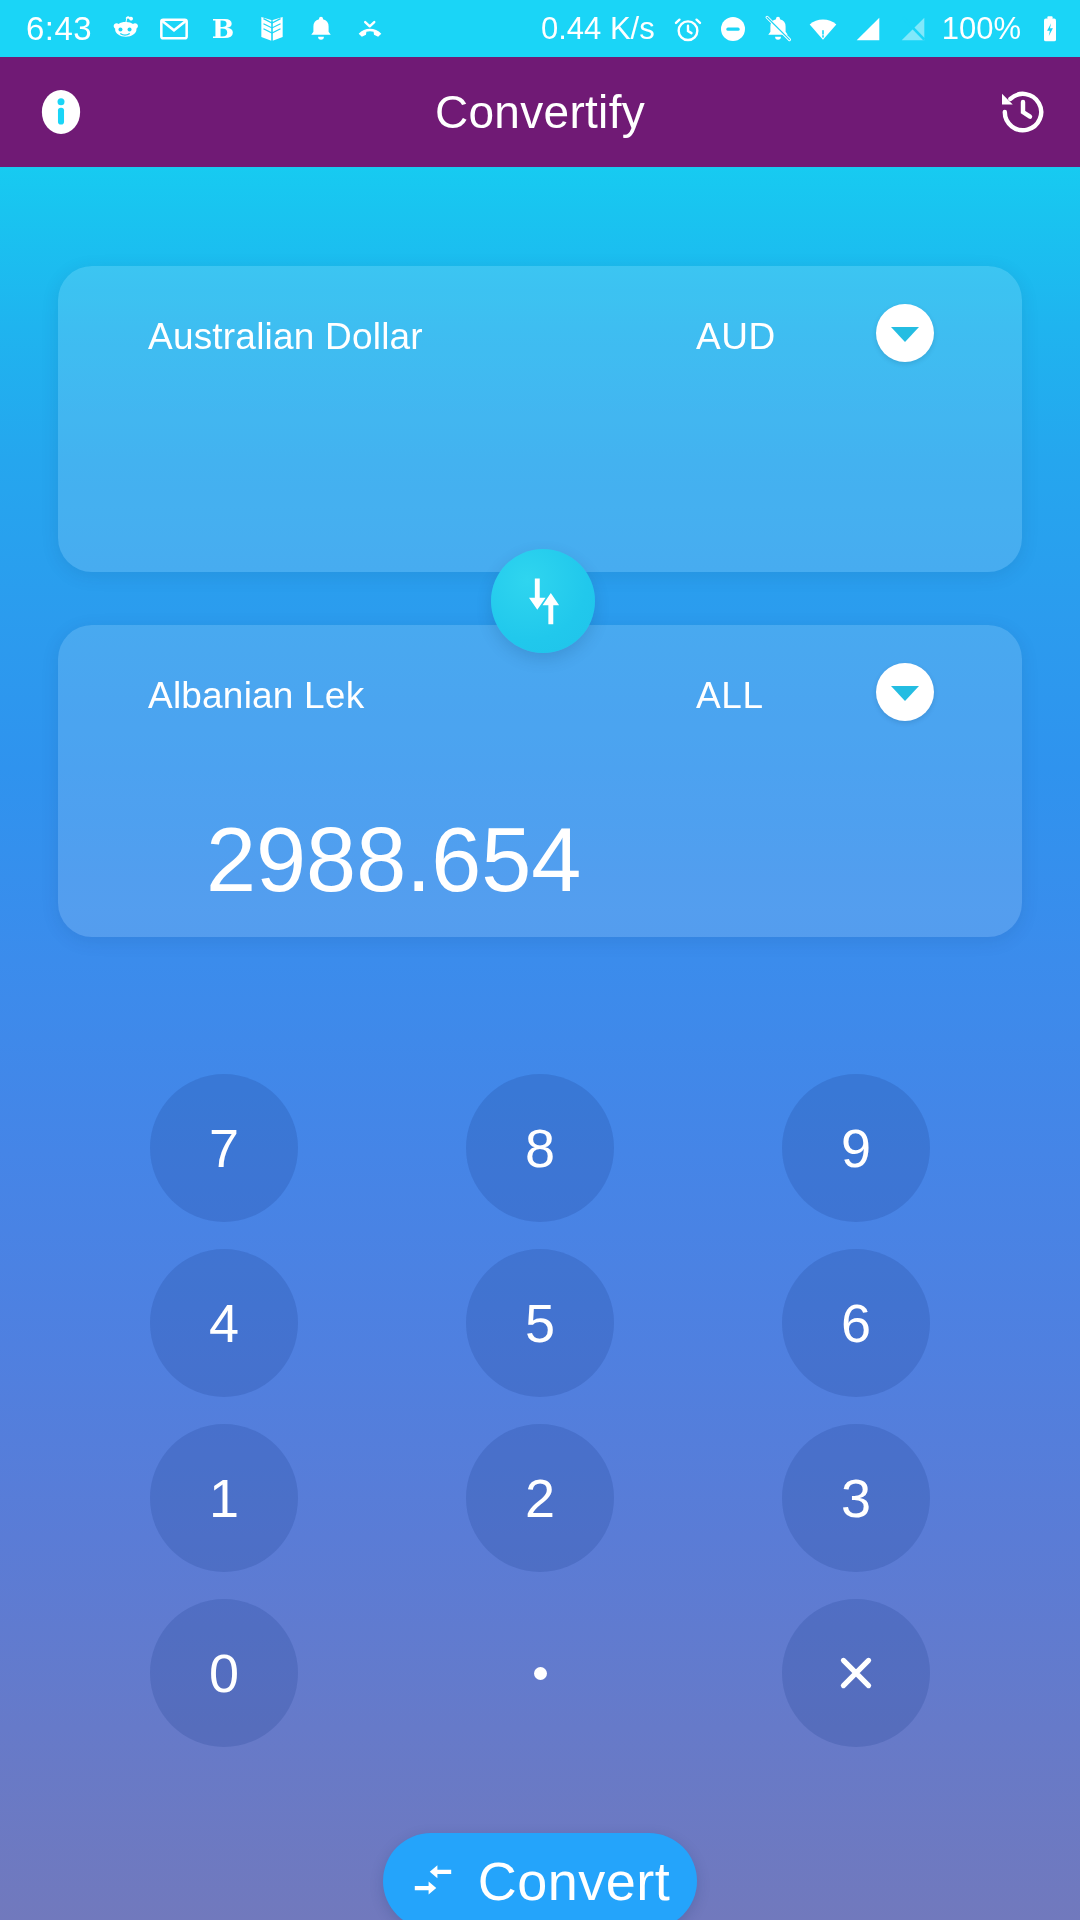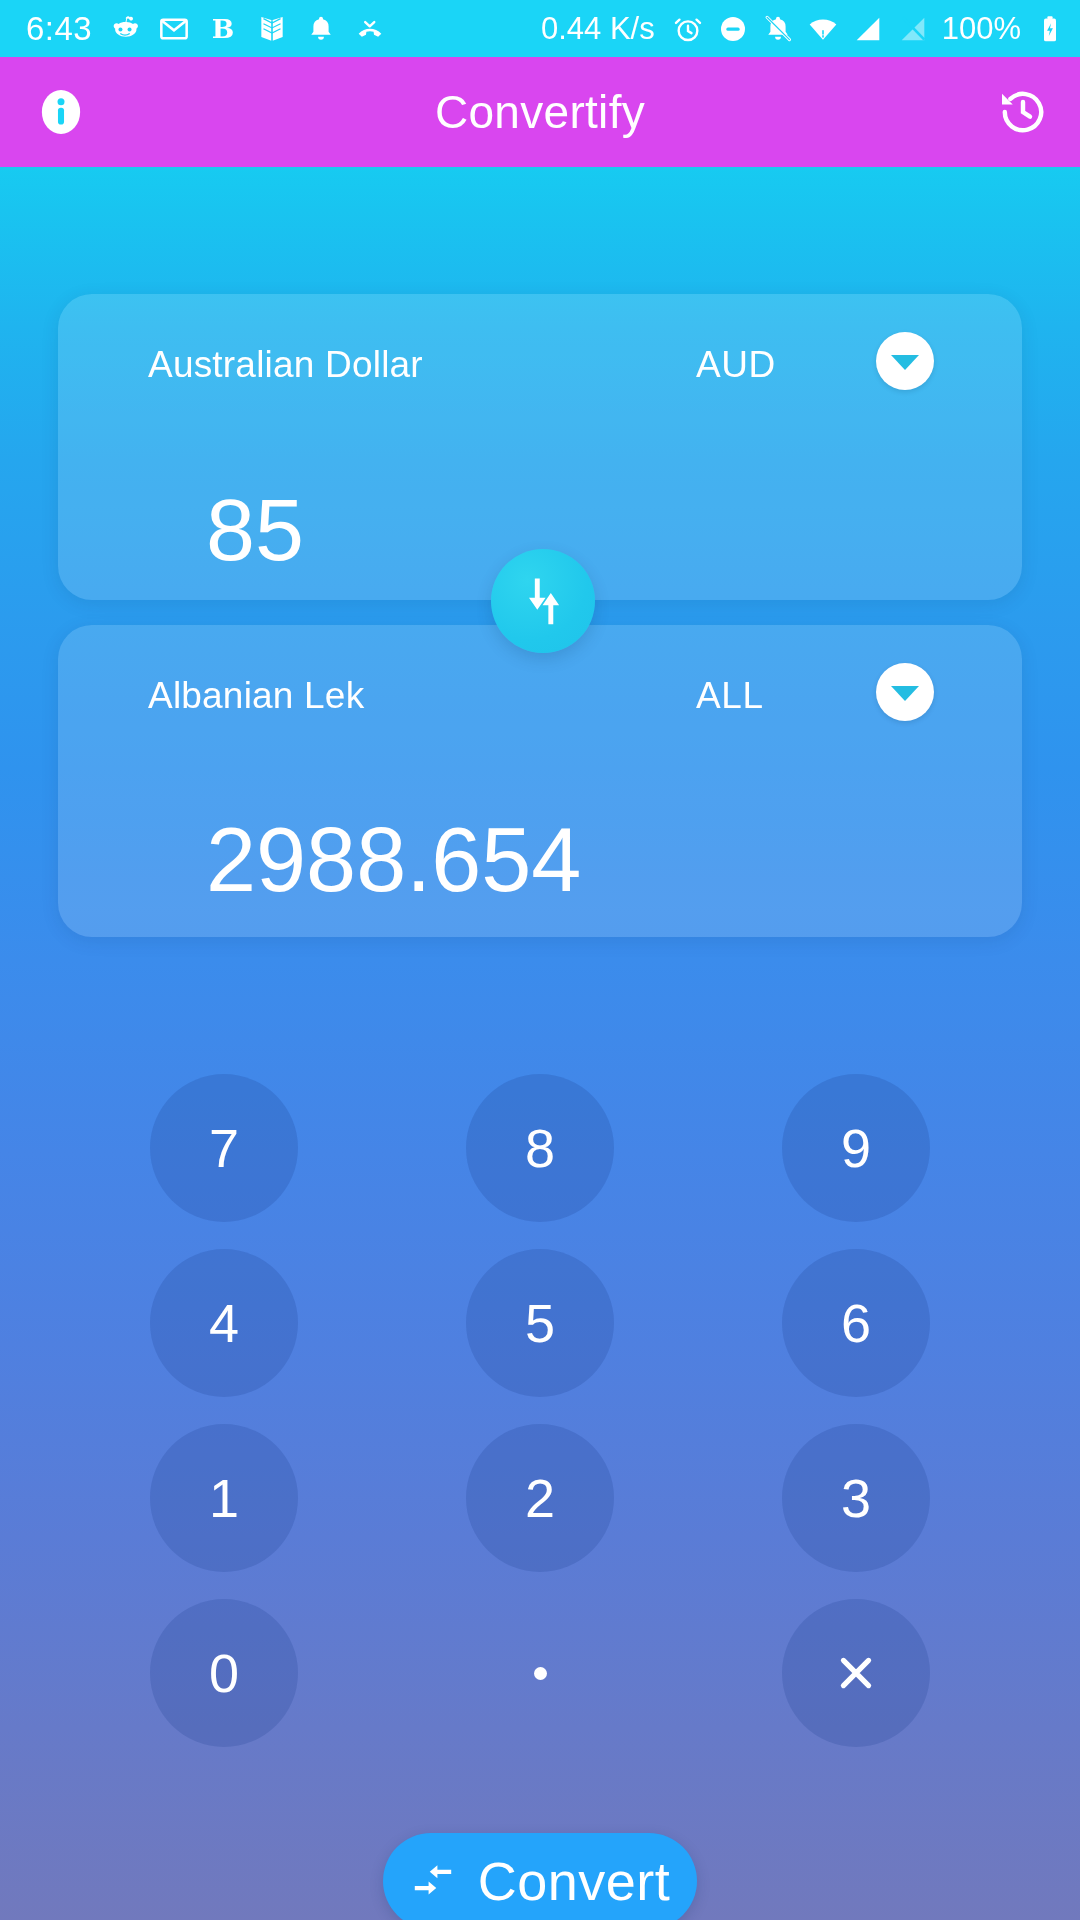--- a/index.html
+++ b/index.html
@@ -45,7 +45,7 @@
   
   #appbar{
     position:absolute; top:57px; left:0; width:1080px; height:110px;
-    background:#d946ef;
+    background:#701a75;
     display:flex; align-items:center;
   }
   #app-title{

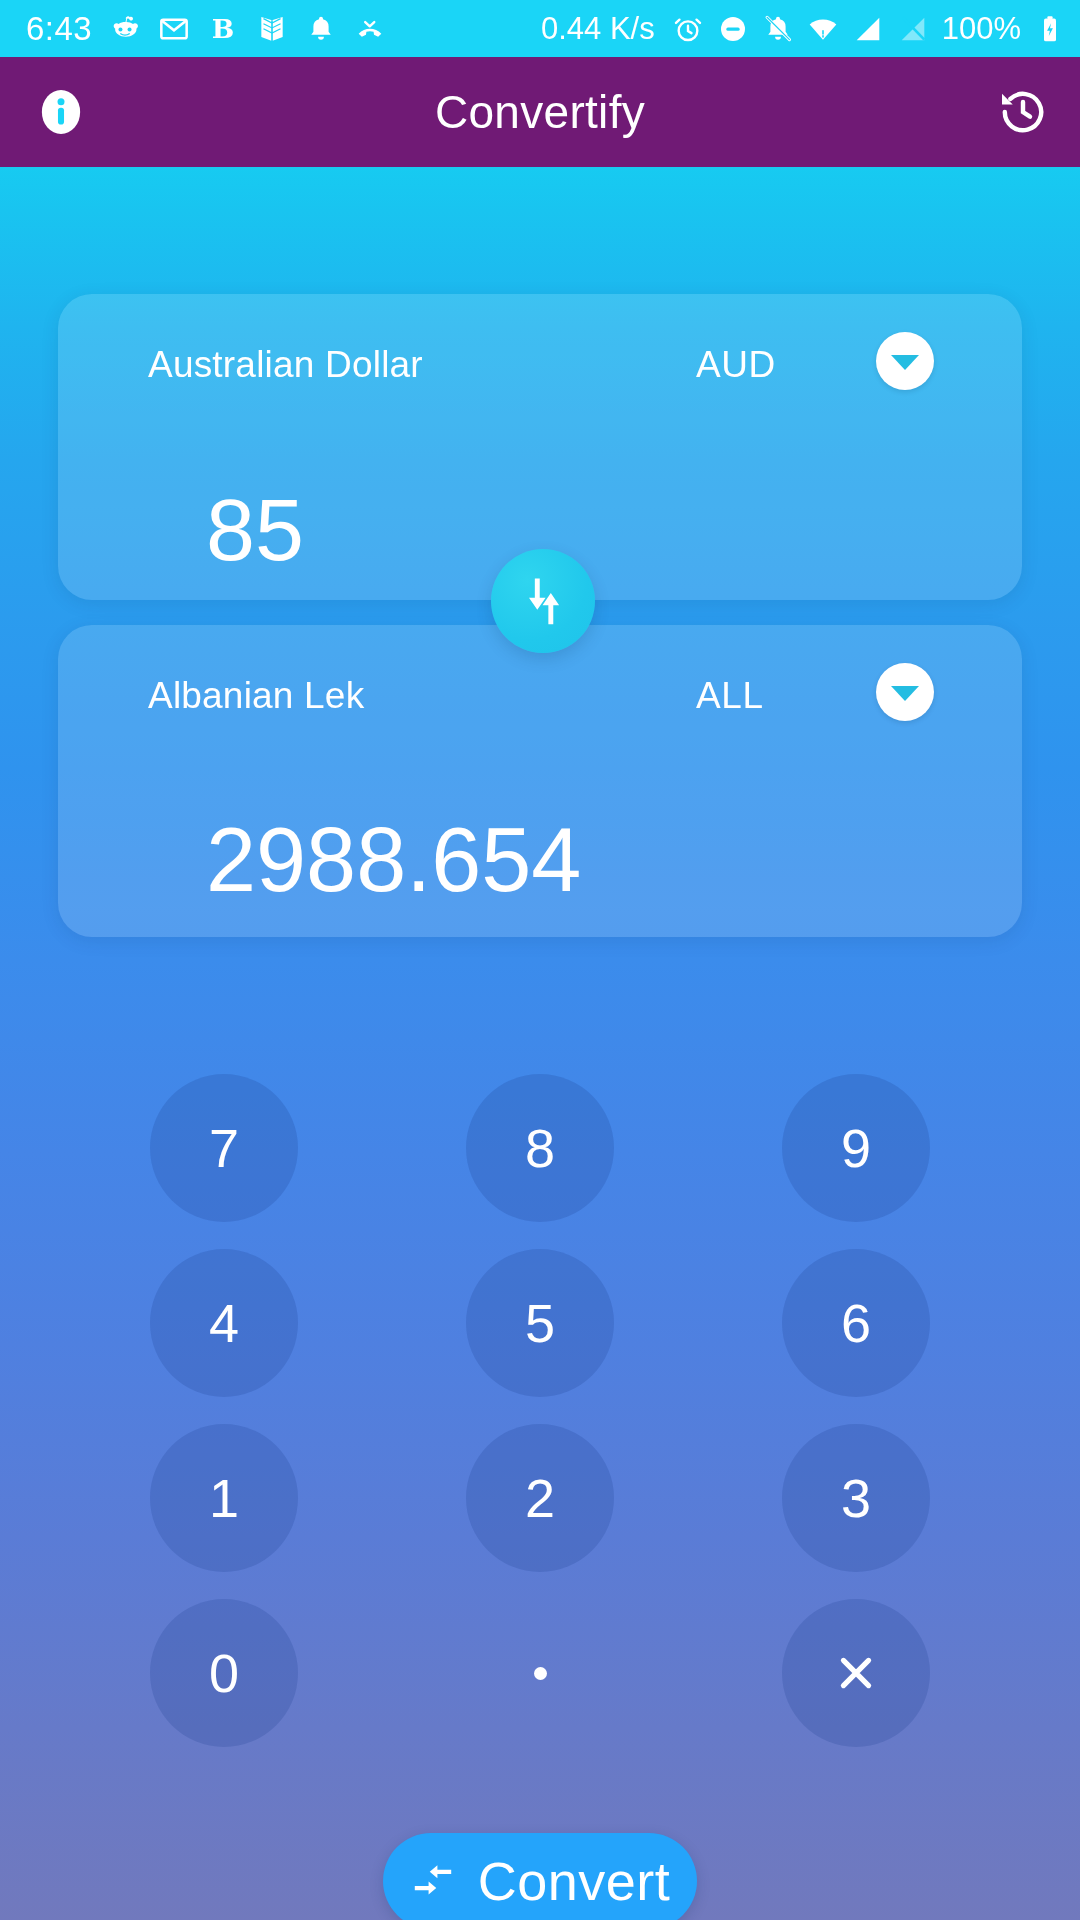--- a/index.html
+++ b/index.html
@@ -69,7 +69,7 @@
     box-shadow:0 4px 18px rgba(0,40,90,0.10);
     overflow:hidden;
   }
-  #card-from{ top:294px; height:306px; }
+  #card-from{ top:266px; height:306px; }
   #card-to{   top:625px; height:312px;padding-left:32px; }
 
   .card-row{

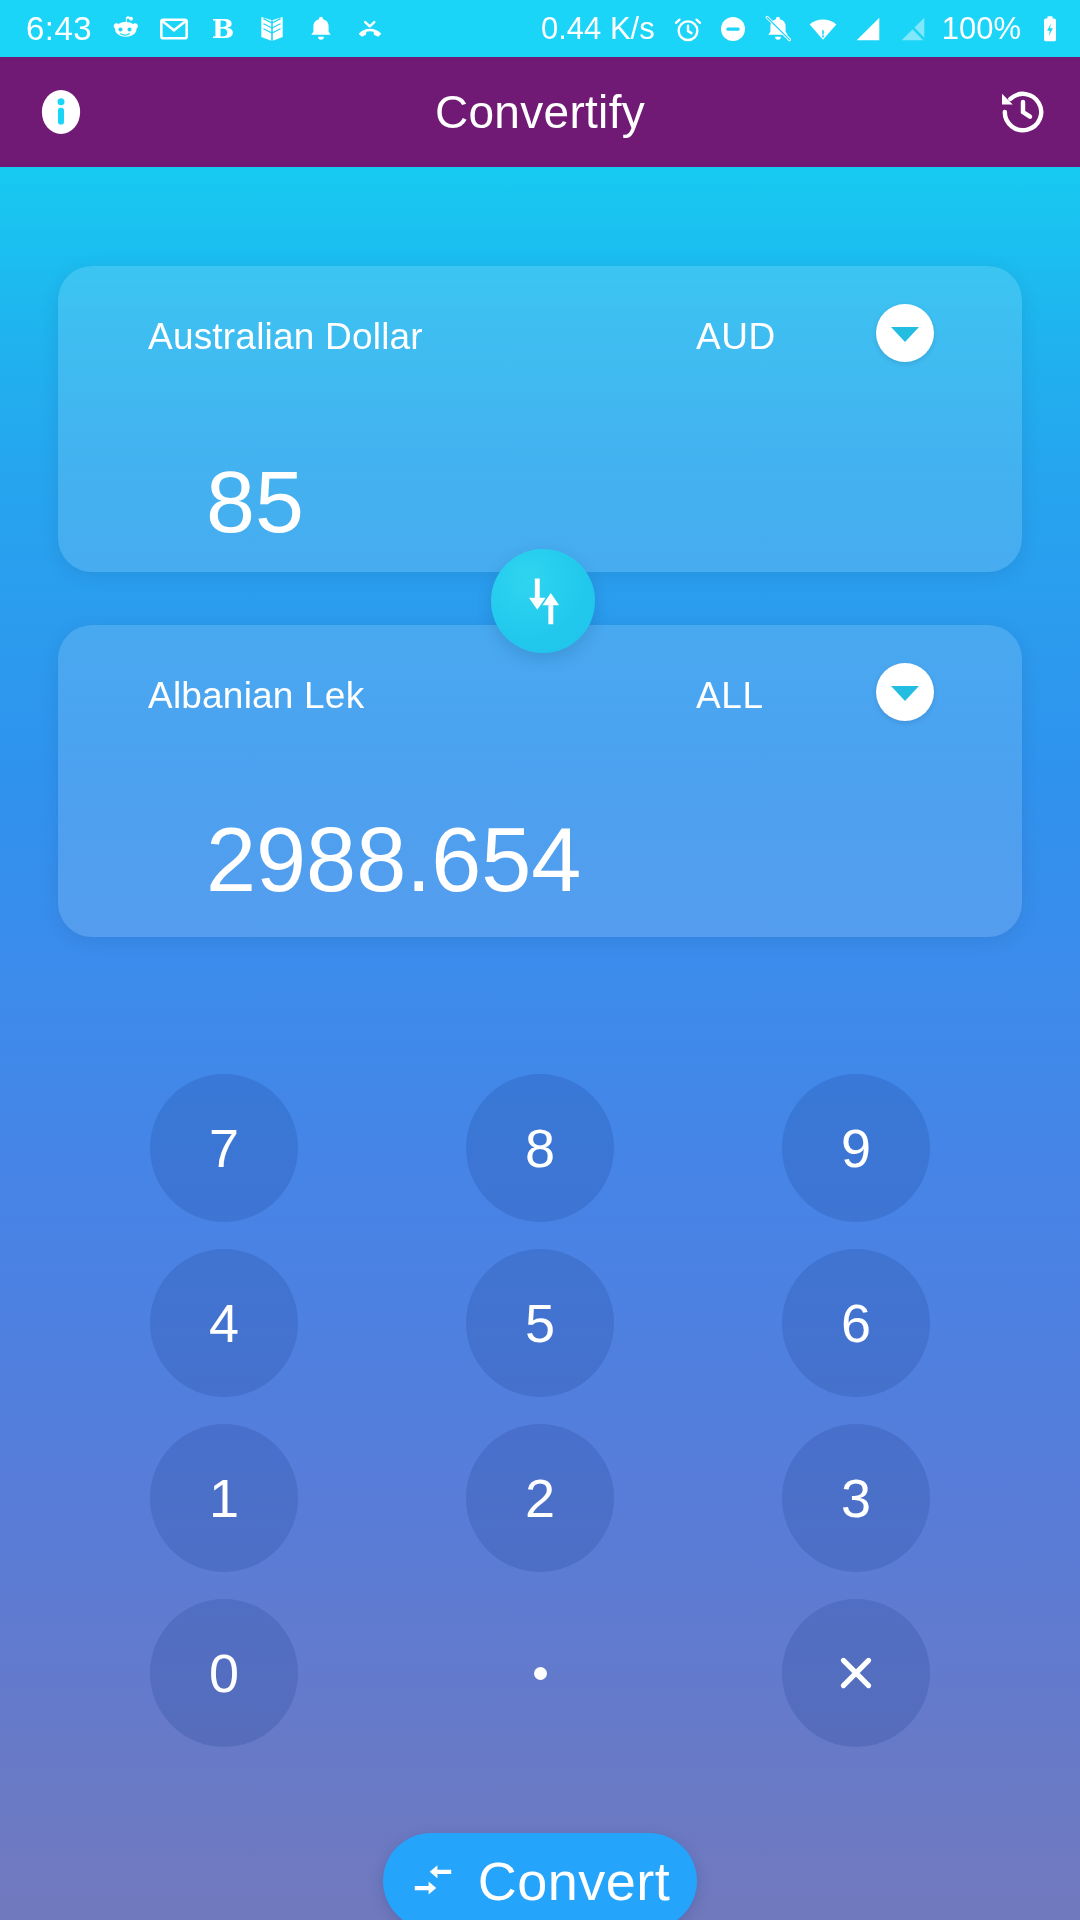--- a/index.html
+++ b/index.html
@@ -284,7 +284,6 @@
       <span class="caret"></span>
     </span>
   </div>
-  <div class="amount">85</div>
 </div>
 
 <div id="swap-btn">

